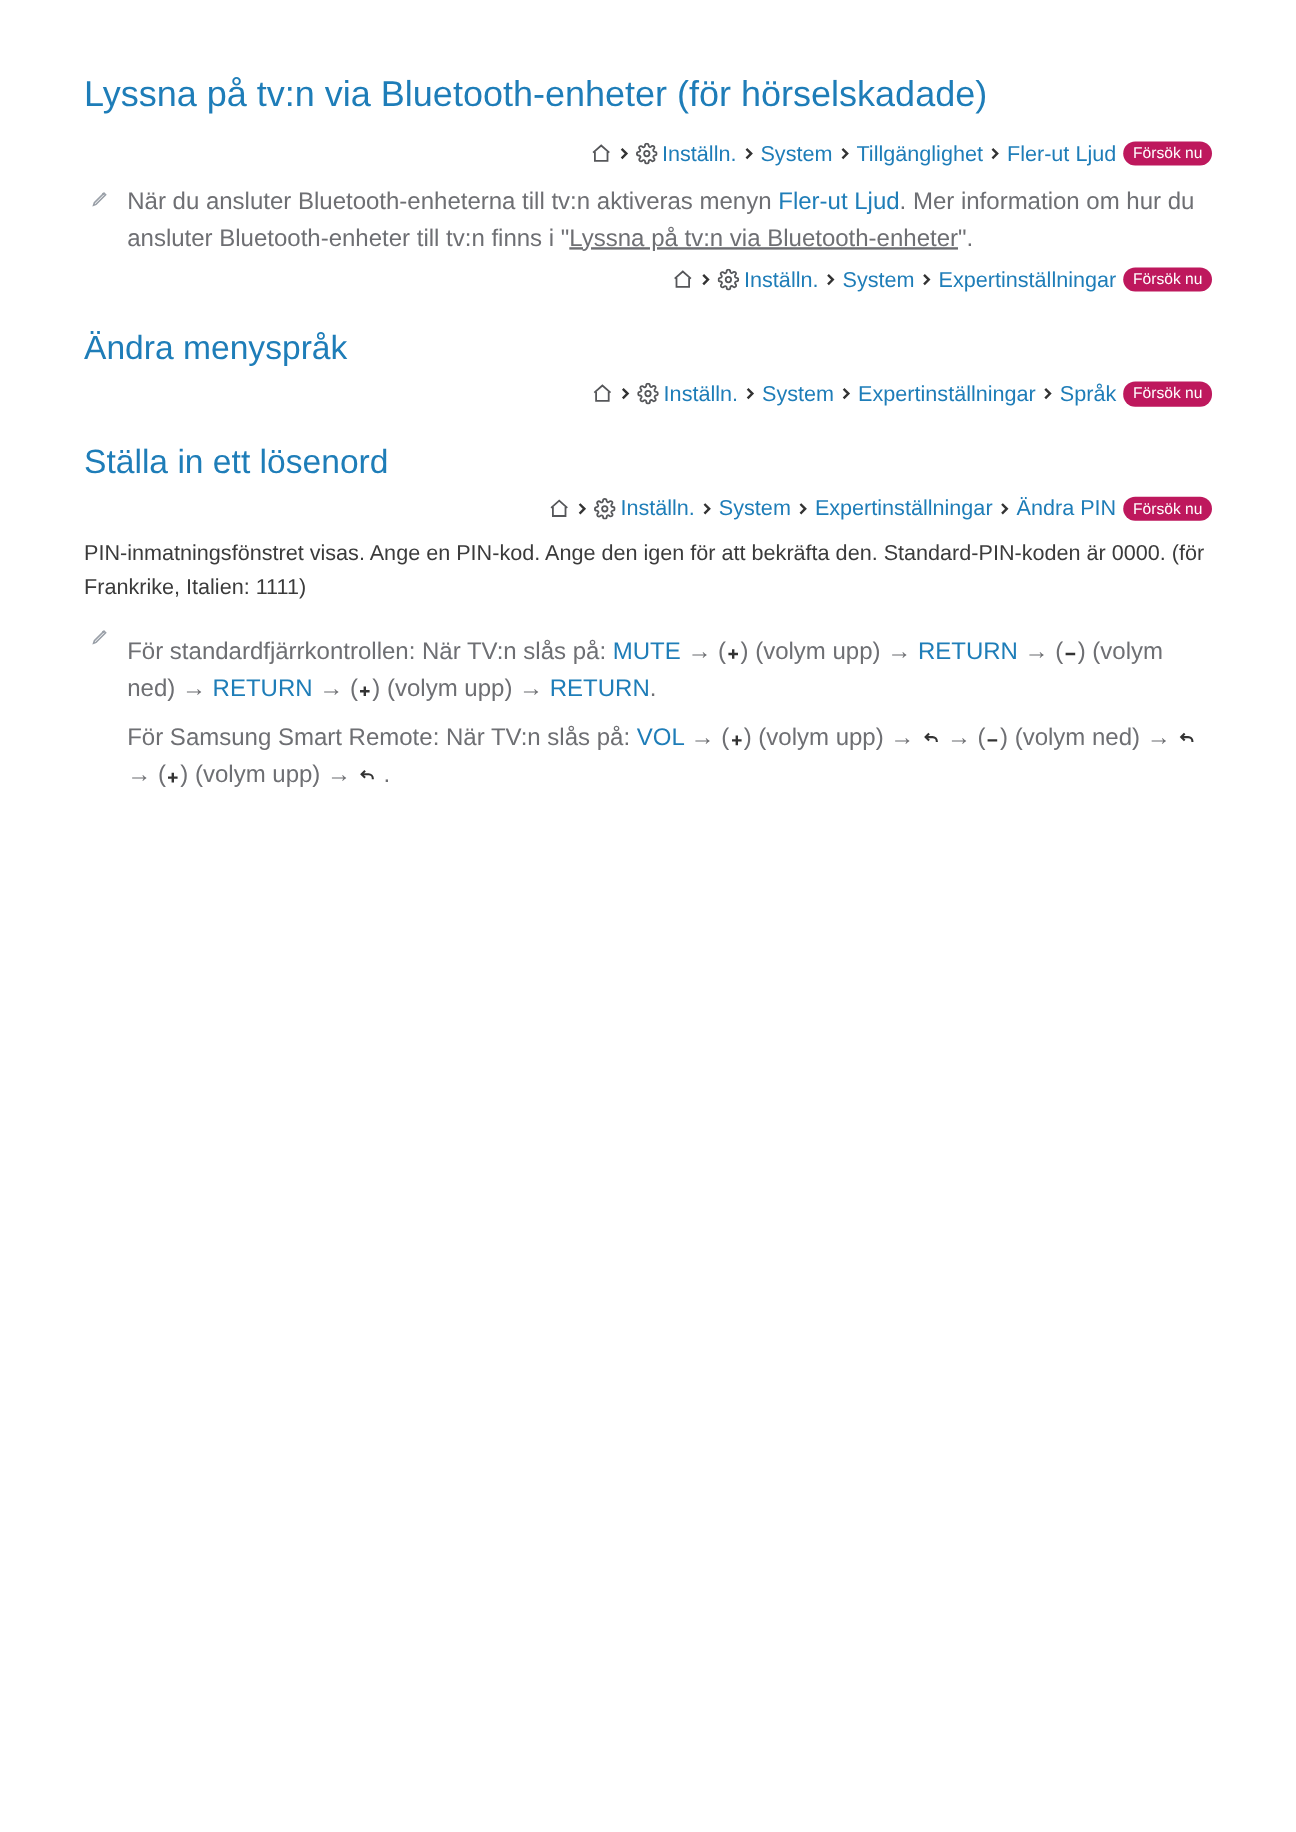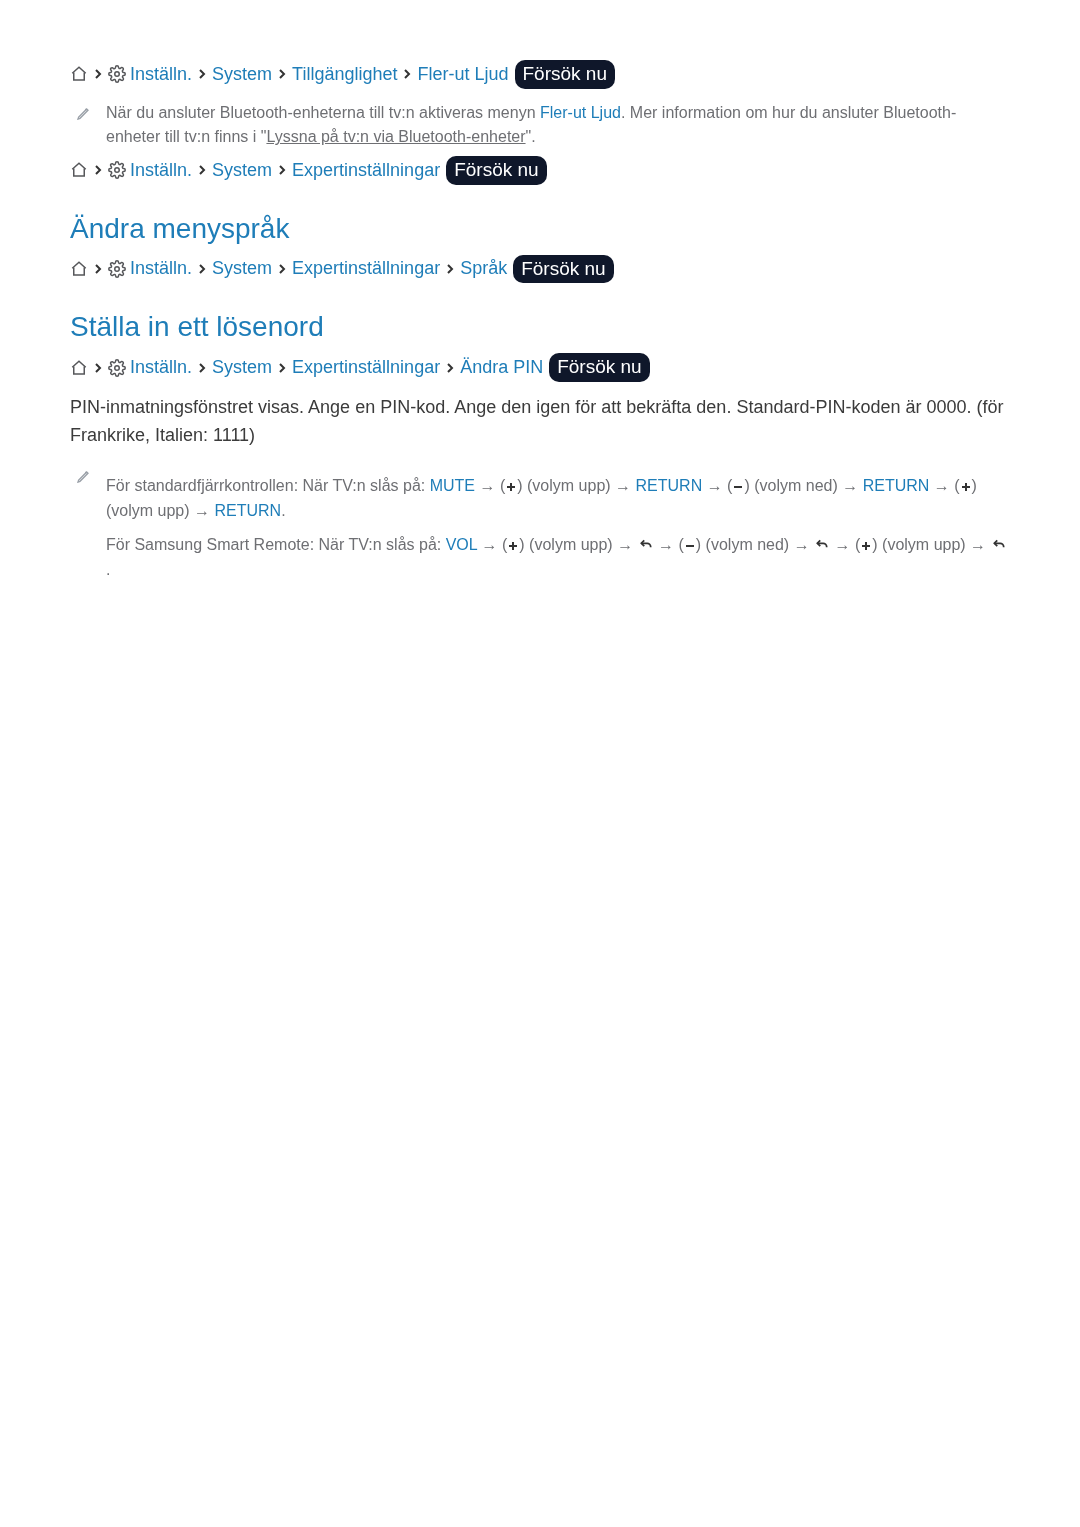--- a/index.html
+++ b/index.html
@@ -109,6 +109,7 @@
 
 <div class="page">
 
+  <h1 class="section-title">Lyssna på tv:n via Bluetooth-enheter (för hörselskadade)</h1>
 
   <div class="breadcrumb">
     <span class="icon-home">

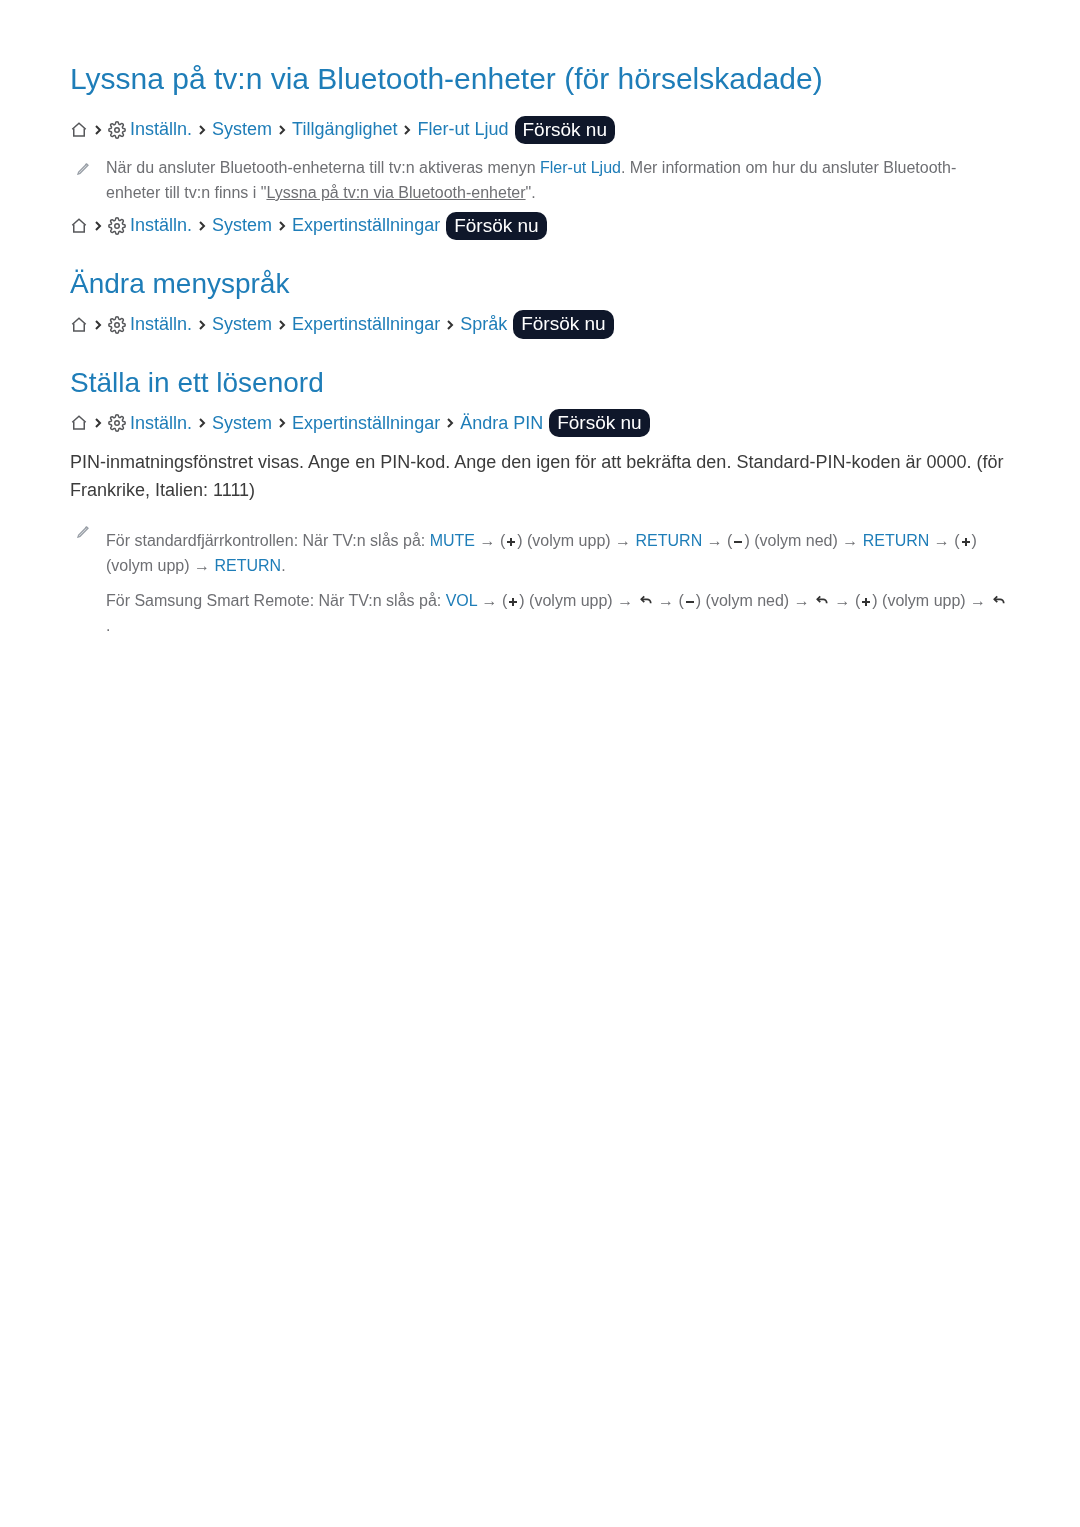--- a/index.html
+++ b/index.html
@@ -40,6 +40,7 @@
     align-items: center;
     flex-wrap: wrap;
     gap: 4px;
+    justify-content: flex-end;
   }
   .bc-item {
     color: #1e7db8;

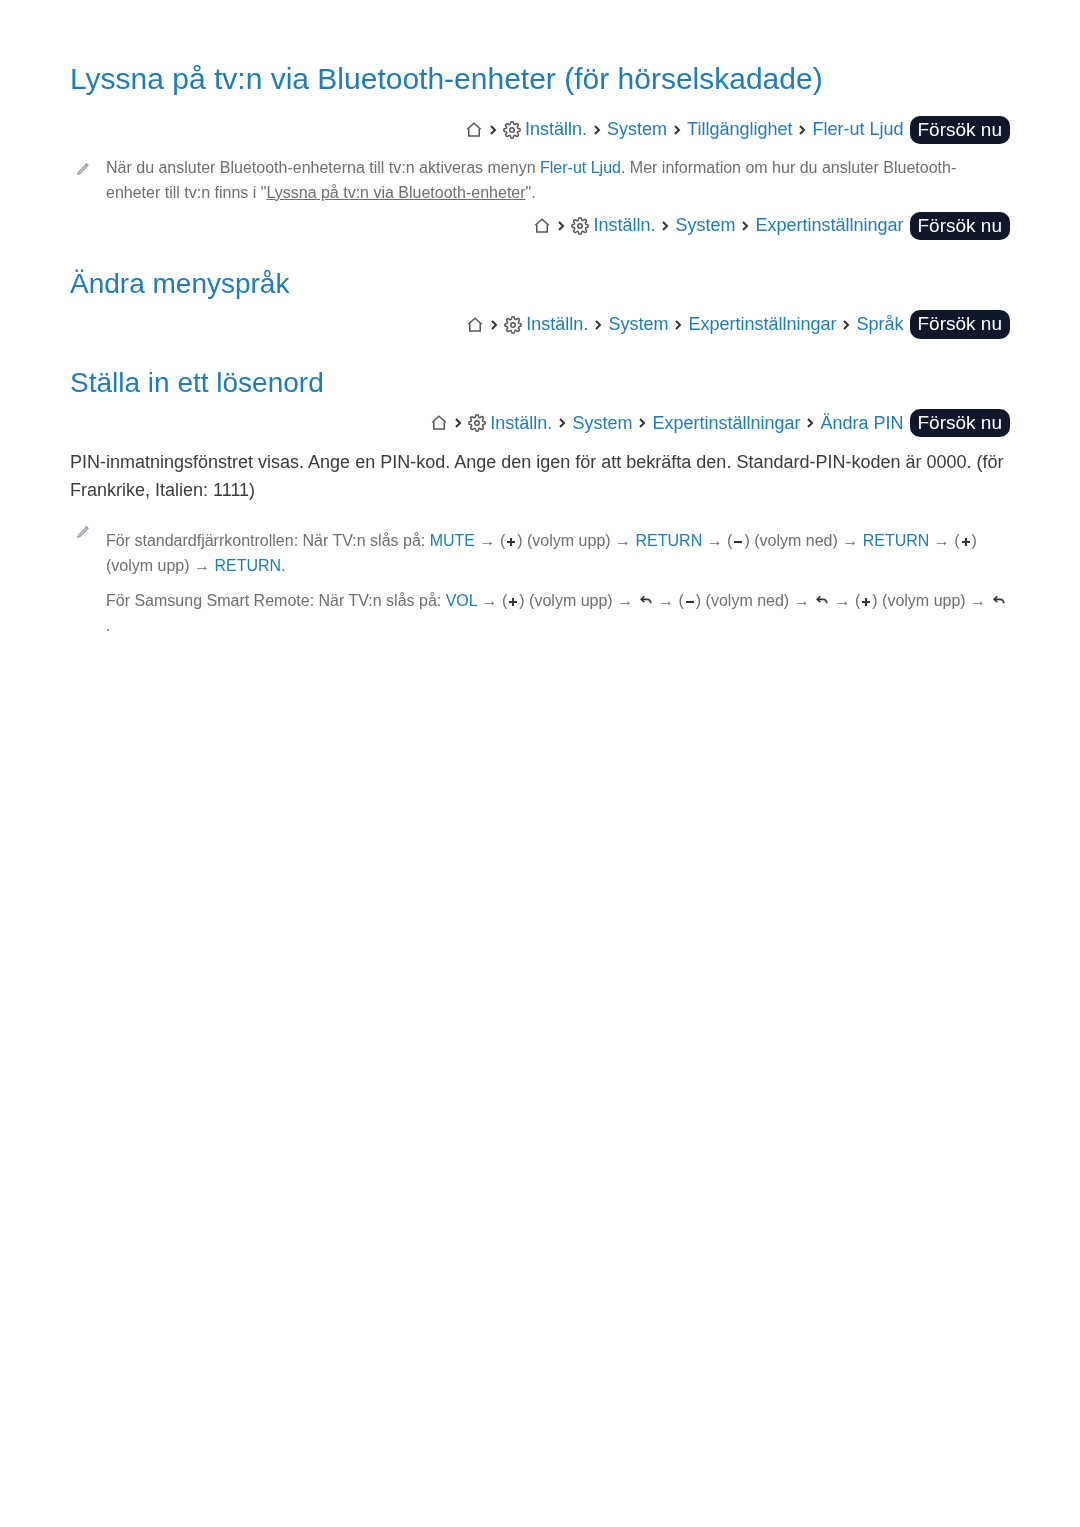--- a/index.html
+++ b/index.html
@@ -57,9 +57,9 @@
   .try-badge {
     display: inline-flex;
     align-items: center;
-    background: #0f172a;
+    background: #be185d;
     color: #ffffff;
-    font-size: 19px;
+    font-size: 13px;
     border-radius: 10px;
     padding: 1px 8px 1px 8px;
     margin-left: 2px;

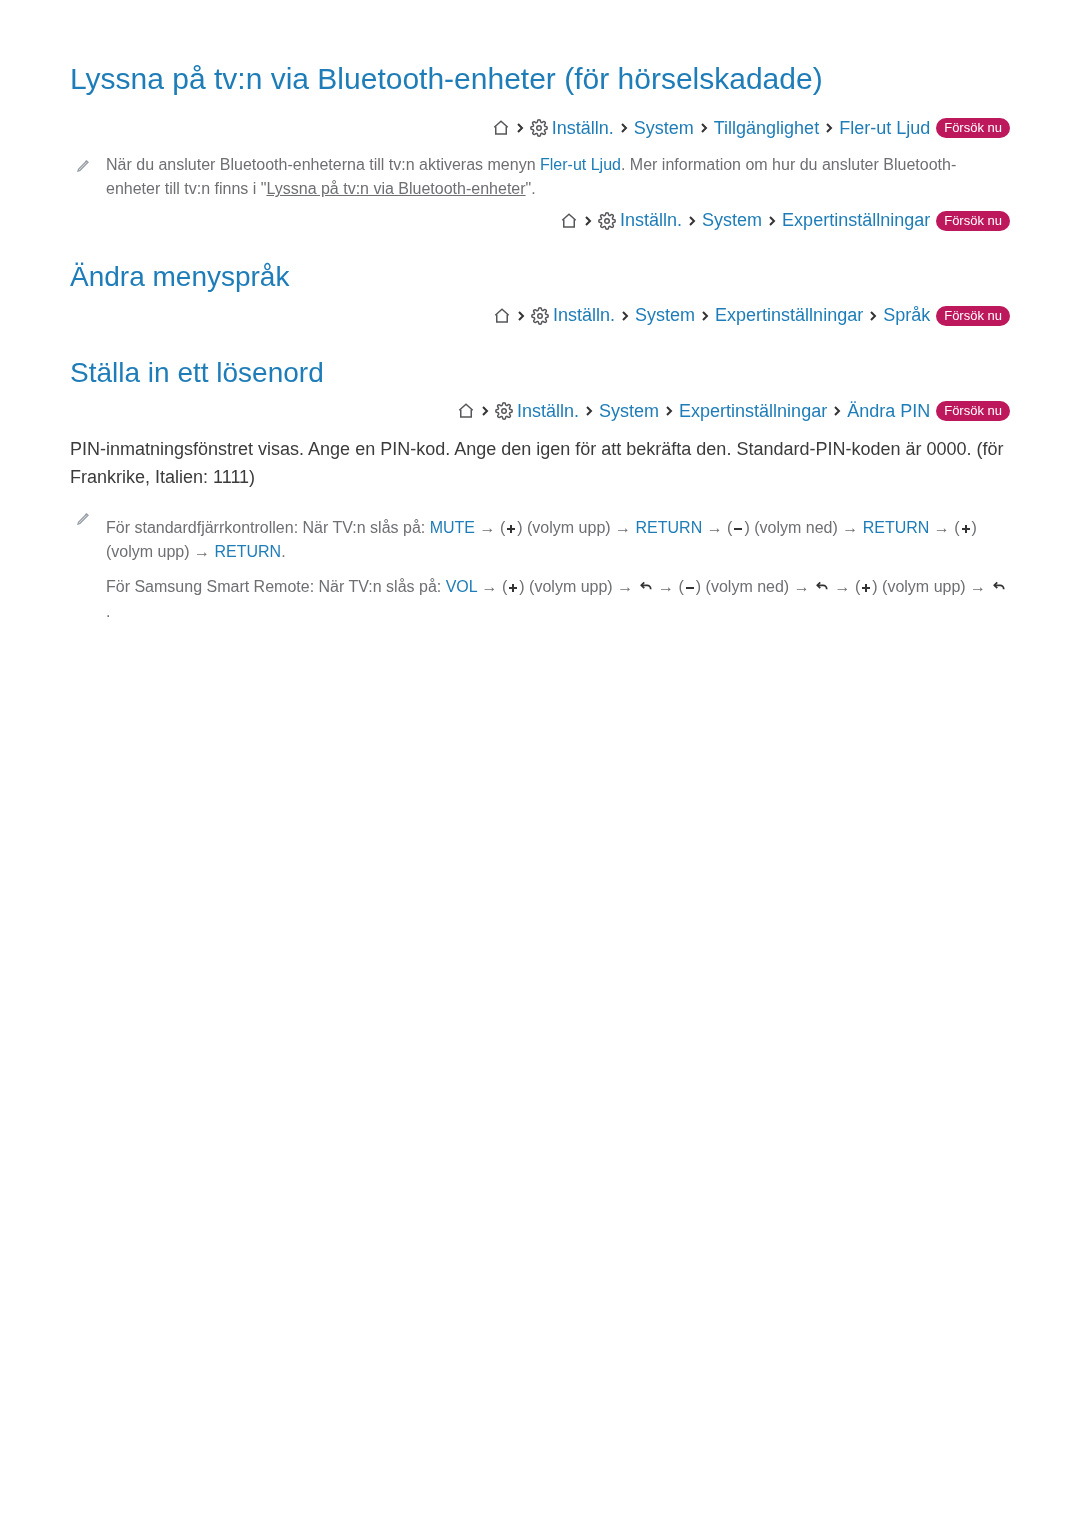--- a/index.html
+++ b/index.html
@@ -84,7 +84,7 @@
   }
   .note-text, .note-sub {
     font-family: Arial, sans-serif;
-    font-size: 16px;
+    font-size: 20px;
     line-height: 1.55;
     color: #6e6f73;
   }

